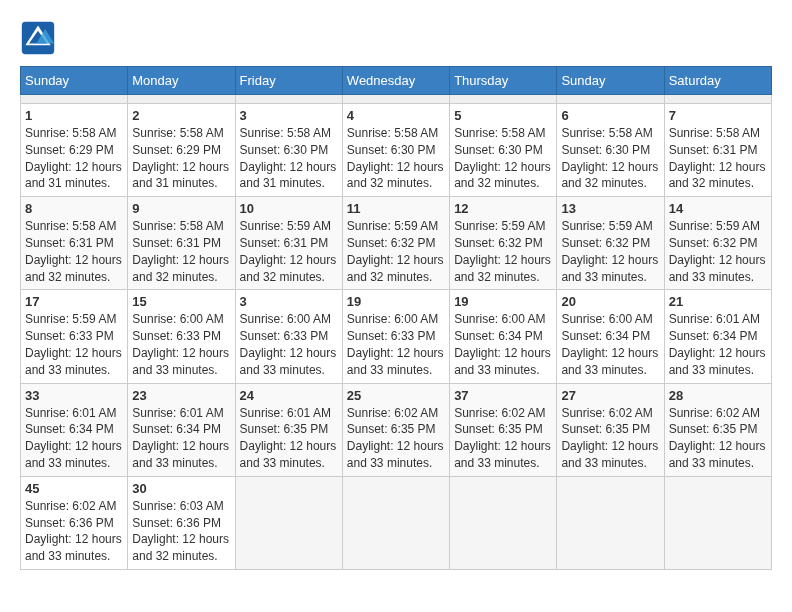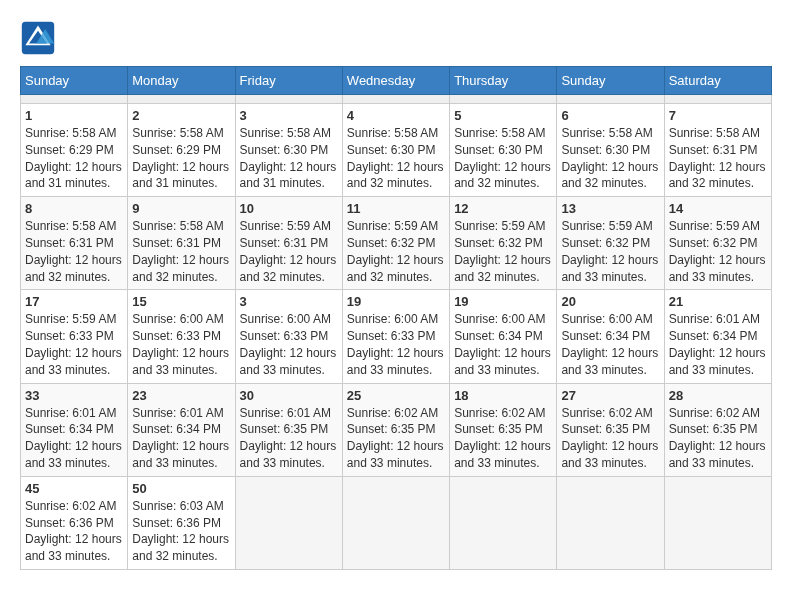--- a/index.html
+++ b/index.html
@@ -235,7 +235,7 @@
           <div class="day-detail">Sunrise: 6:01 AM<br>Sunset: 6:34 PM<br>Daylight: 12 hours and 33 minutes.</div>
         </td>
         <td>
-          <span class="day-num">30</span>
+          <span class="day-num">24</span>
           <div class="day-detail">Sunrise: 6:01 AM<br>Sunset: 6:35 PM<br>Daylight: 12 hours and 33 minutes.</div>
         </td>
         <td>

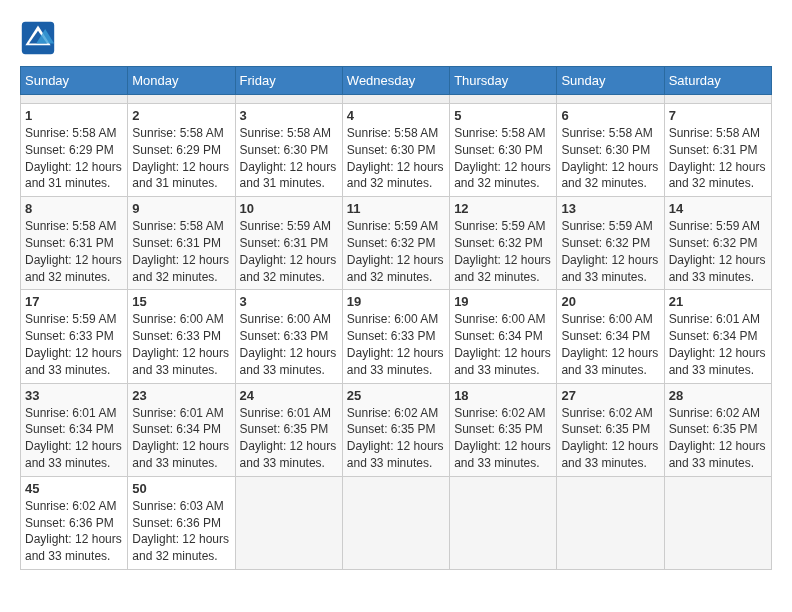--- a/index.html
+++ b/index.html
@@ -243,7 +243,7 @@
           <div class="day-detail">Sunrise: 6:02 AM<br>Sunset: 6:35 PM<br>Daylight: 12 hours and 33 minutes.</div>
         </td>
         <td>
-          <span class="day-num">18</span>
+          <span class="day-num">37</span>
           <div class="day-detail">Sunrise: 6:02 AM<br>Sunset: 6:35 PM<br>Daylight: 12 hours and 33 minutes.</div>
         </td>
         <td>

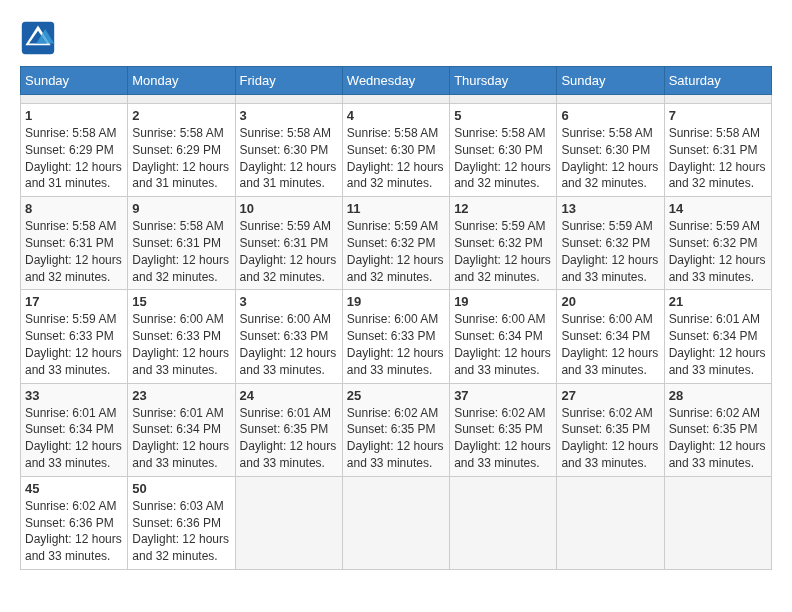--- a/index.html
+++ b/index.html
@@ -261,7 +261,7 @@
           <div class="day-detail">Sunrise: 6:02 AM<br>Sunset: 6:36 PM<br>Daylight: 12 hours and 33 minutes.</div>
         </td>
         <td>
-          <span class="day-num">50</span>
+          <span class="day-num">30</span>
           <div class="day-detail">Sunrise: 6:03 AM<br>Sunset: 6:36 PM<br>Daylight: 12 hours and 32 minutes.</div>
         </td>
         <td class="empty"></td>

